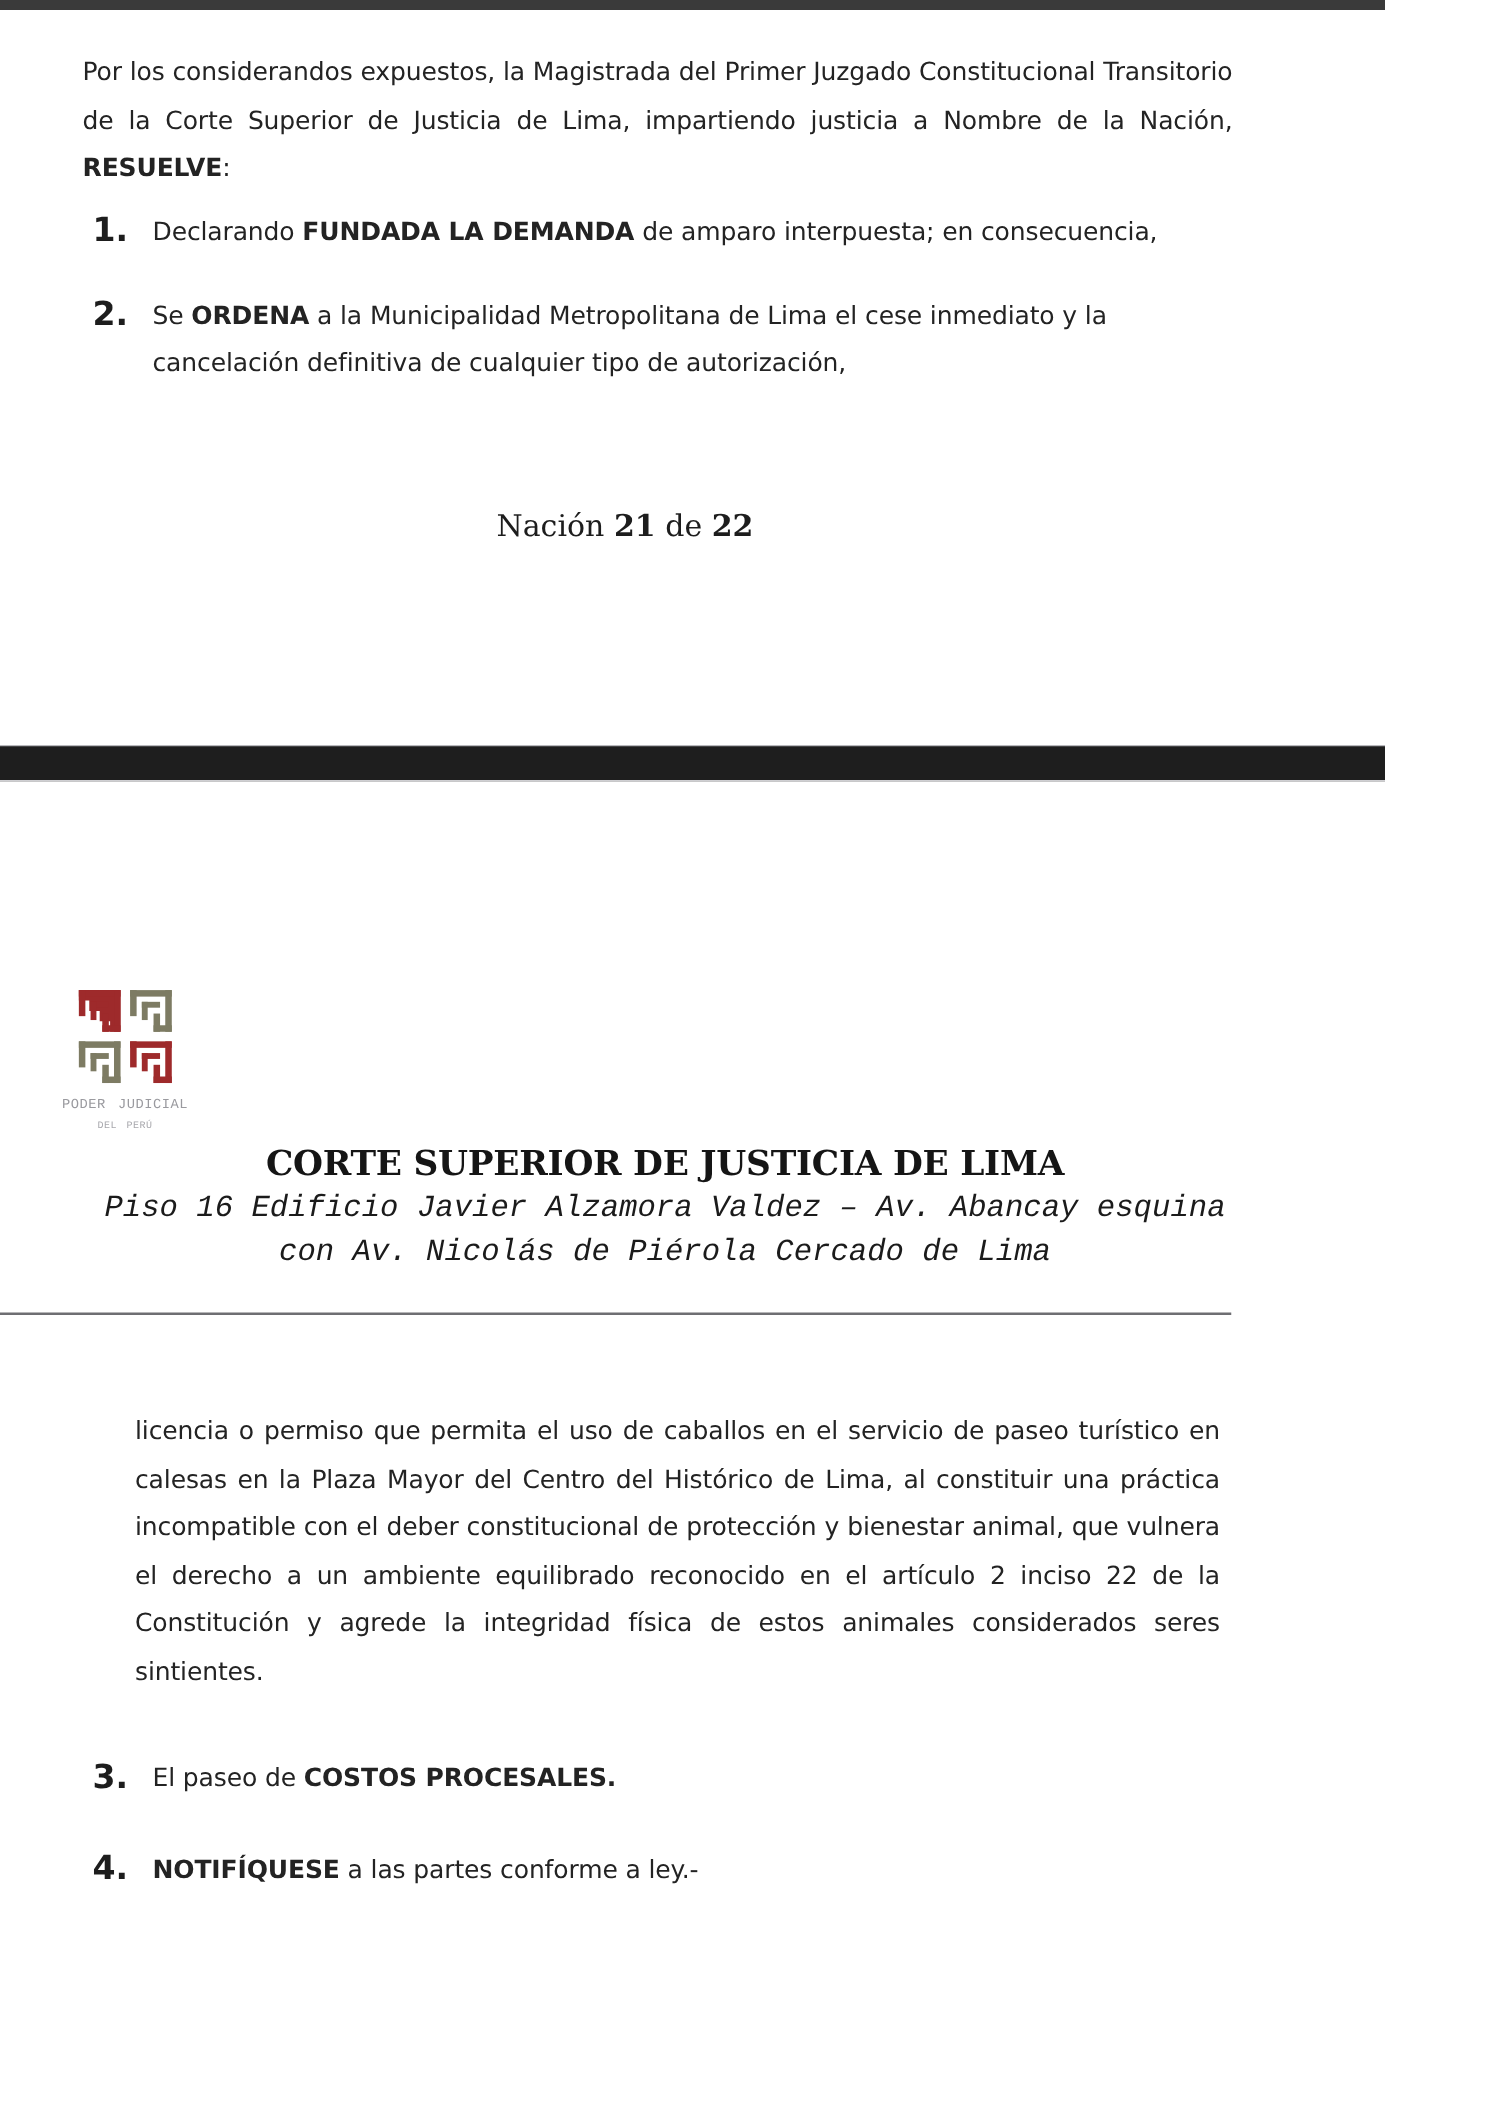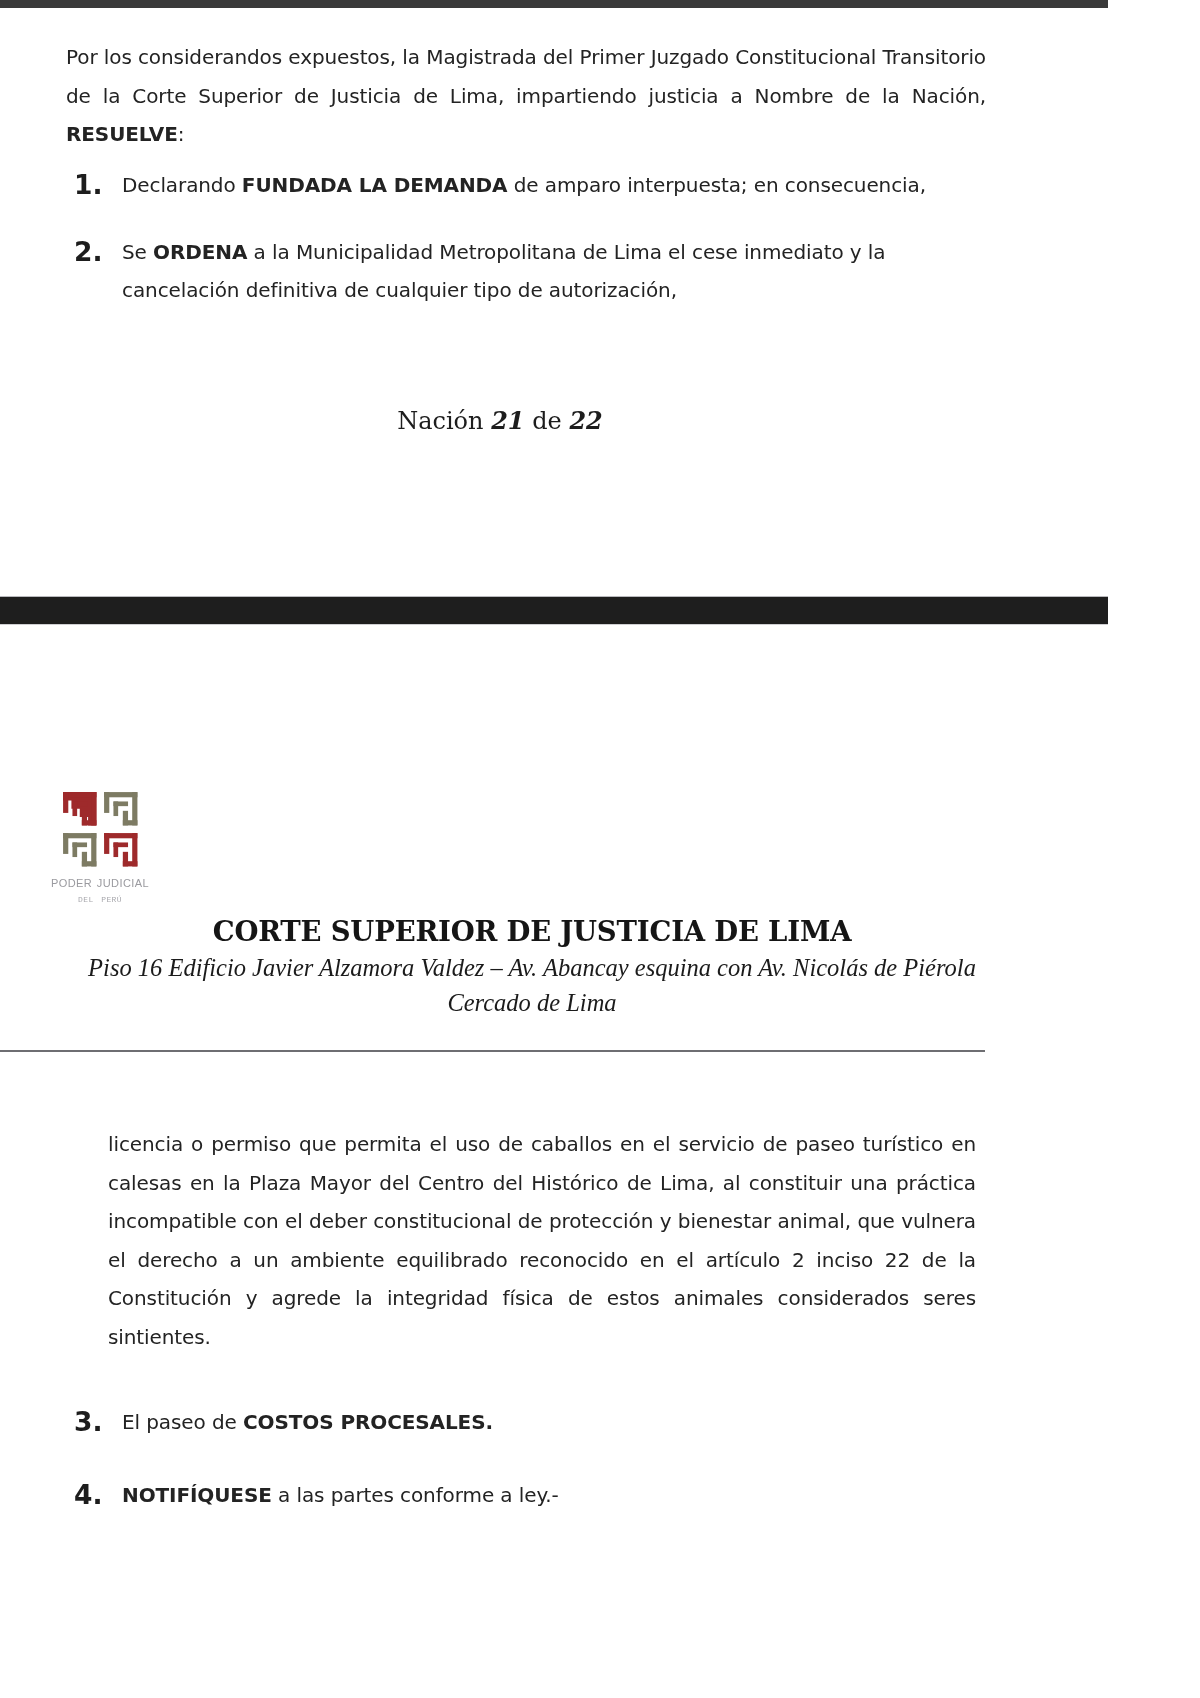--- a/index.html
+++ b/index.html
@@ -109,7 +109,7 @@
     font-size: 24px;
     color: #1d1d1d;
   }
-  .page-footer b { font-weight: 700; font-style: italic; }
+  .page-footer b { font-weight: 700; }
 
   
   .sec-lower {

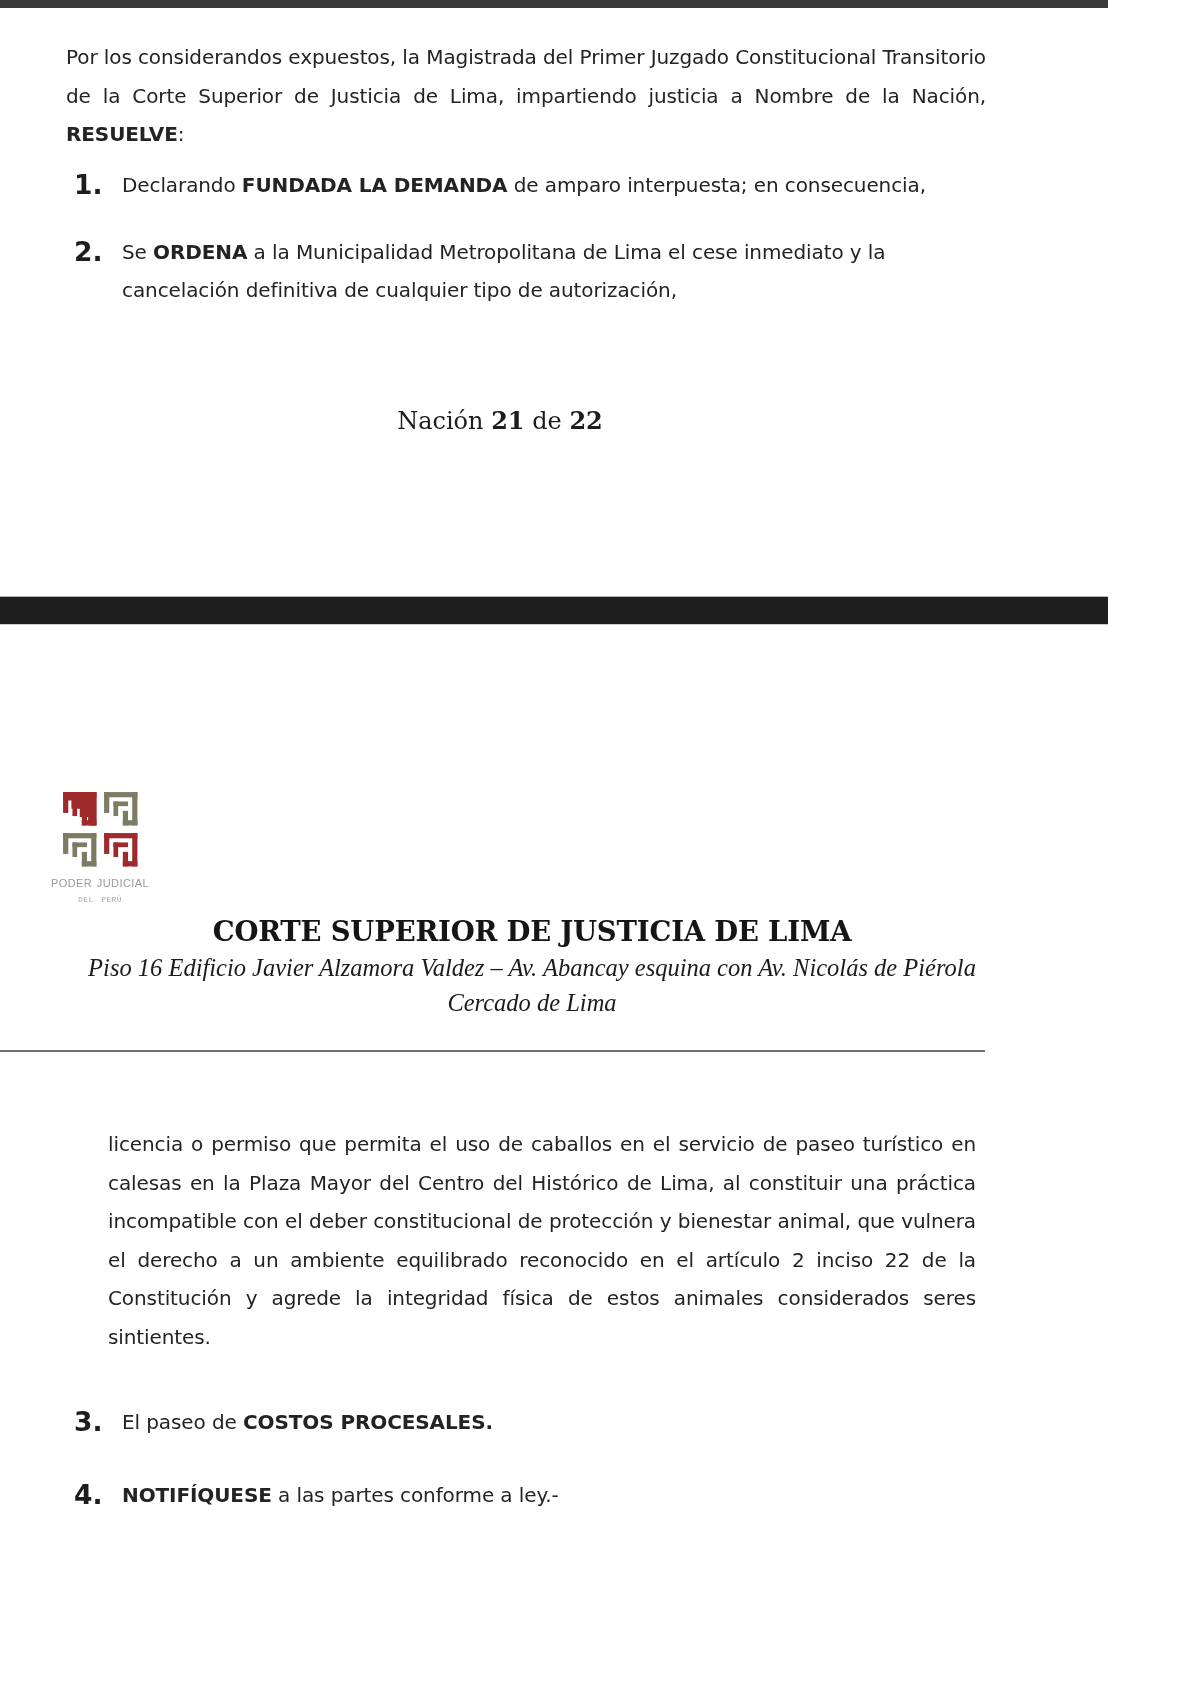--- a/index.html
+++ b/index.html
@@ -150,7 +150,7 @@
   .glyph svg { display: block; width: 100%; height: 100%; }
   .brand-name {
     margin-top: 9px;
-    font-family: Liberation Sans, sans-serif;
+    font-family: Liberation Mono, monospace;
     font-size: 15.5px;
     letter-spacing: 0.4px;
     color: #9a9a9f;

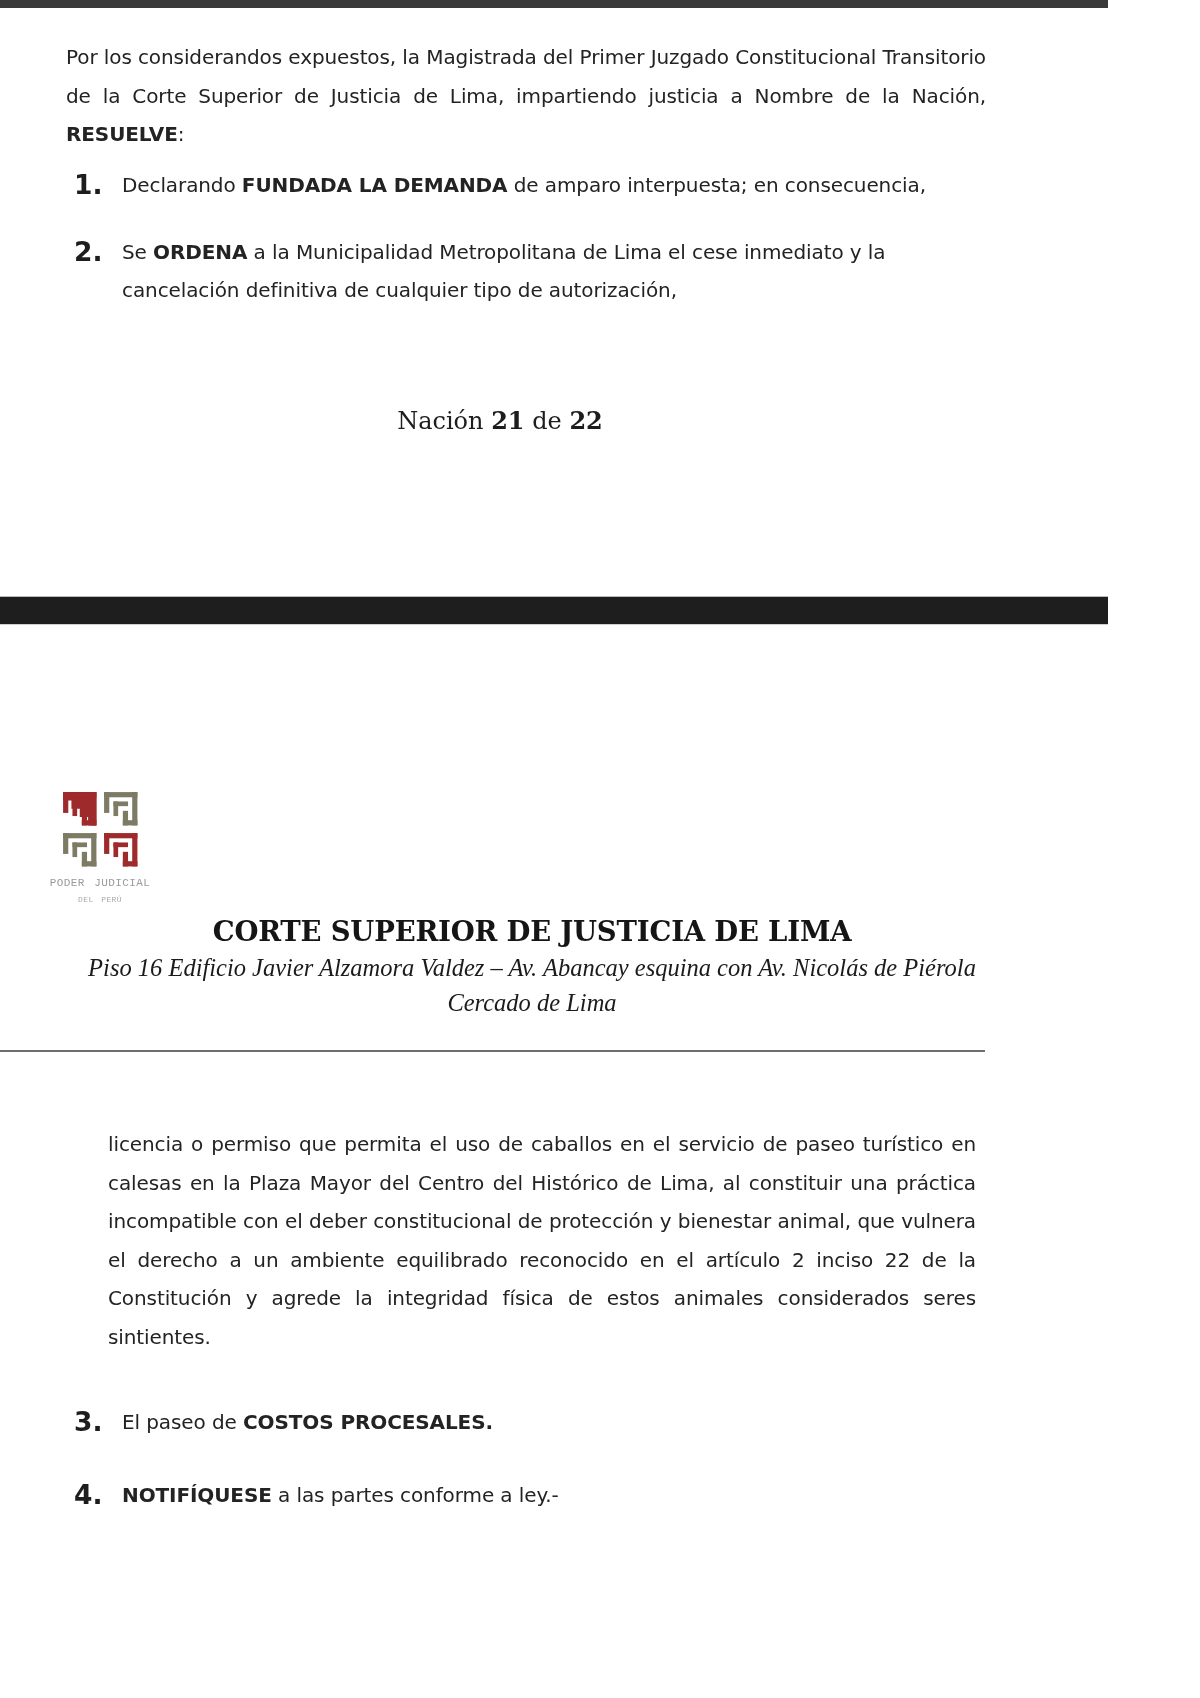--- a/index.html
+++ b/index.html
@@ -187,7 +187,7 @@
     letter-spacing: -0.2px;
   }
   .court-address {
-    font-family: Liberation Serif, serif;
+    font-family: Liberation Mono, monospace;
     font-style: italic;
     font-size: 24.5px;
     line-height: 35px;

